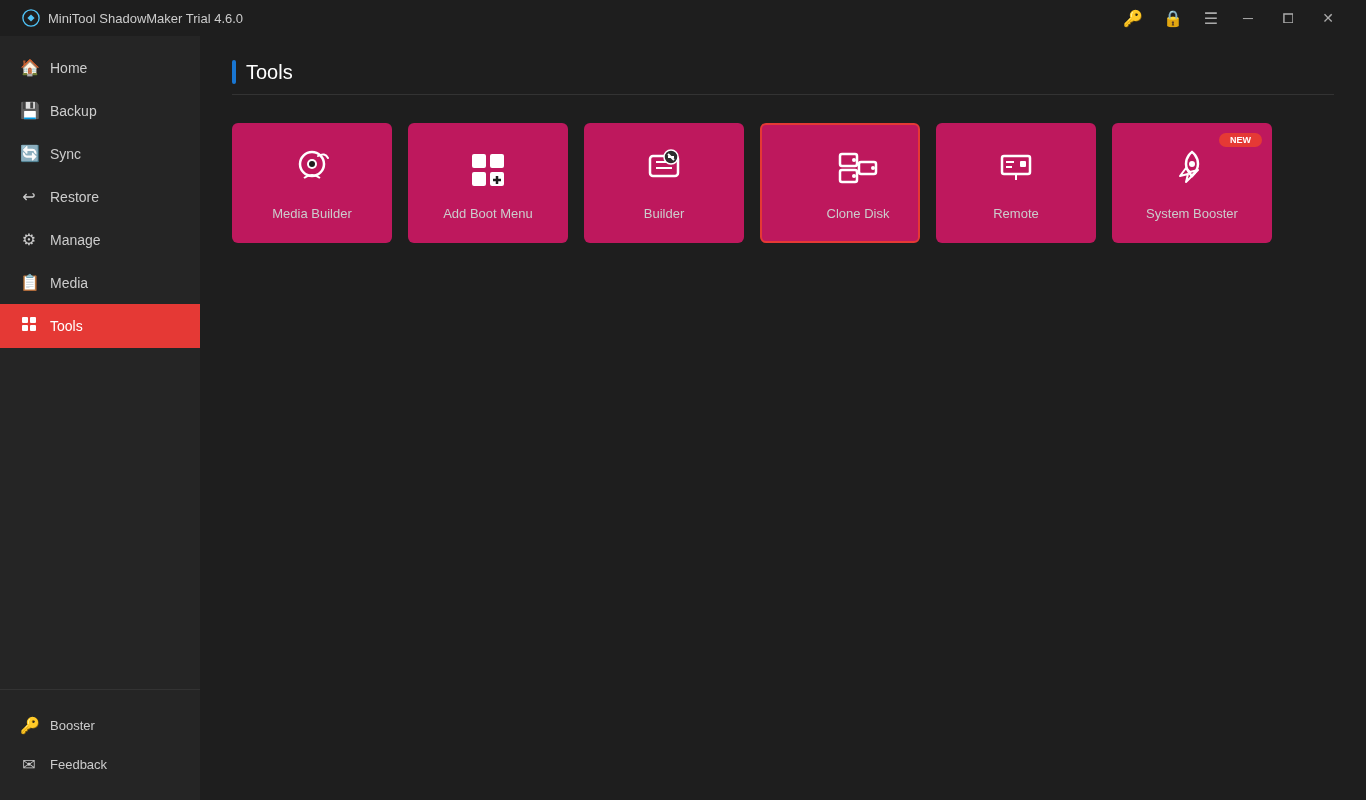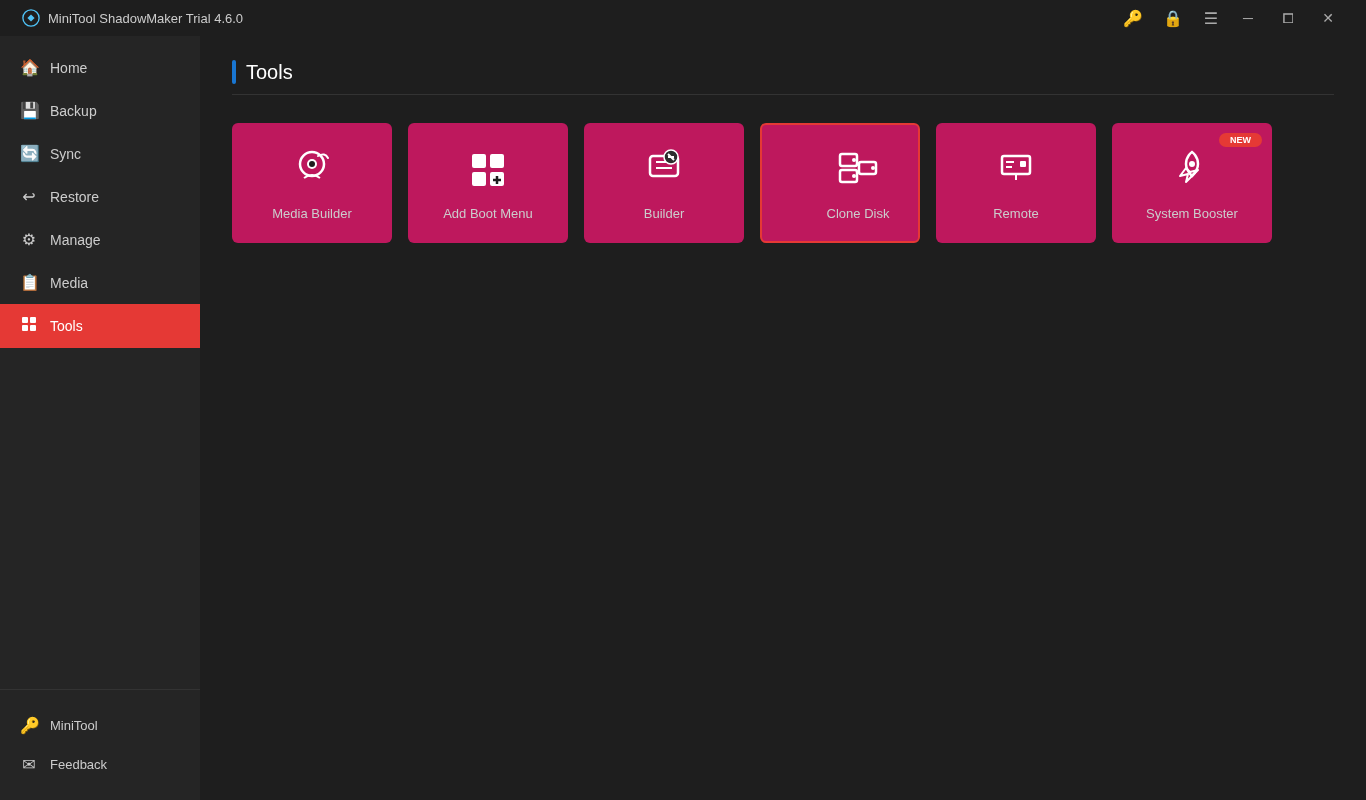--- a/index.html
+++ b/index.html
@@ -246,7 +246,7 @@
     <div class="sidebar-bottom">
       <div class="sidebar-item">
         <span class="si-icon">🔑</span>
-        <span>MiniTool</span>
+        <span>Booster</span>
       </div>
       <div class="sidebar-item">
         <span class="si-icon">✉</span>

